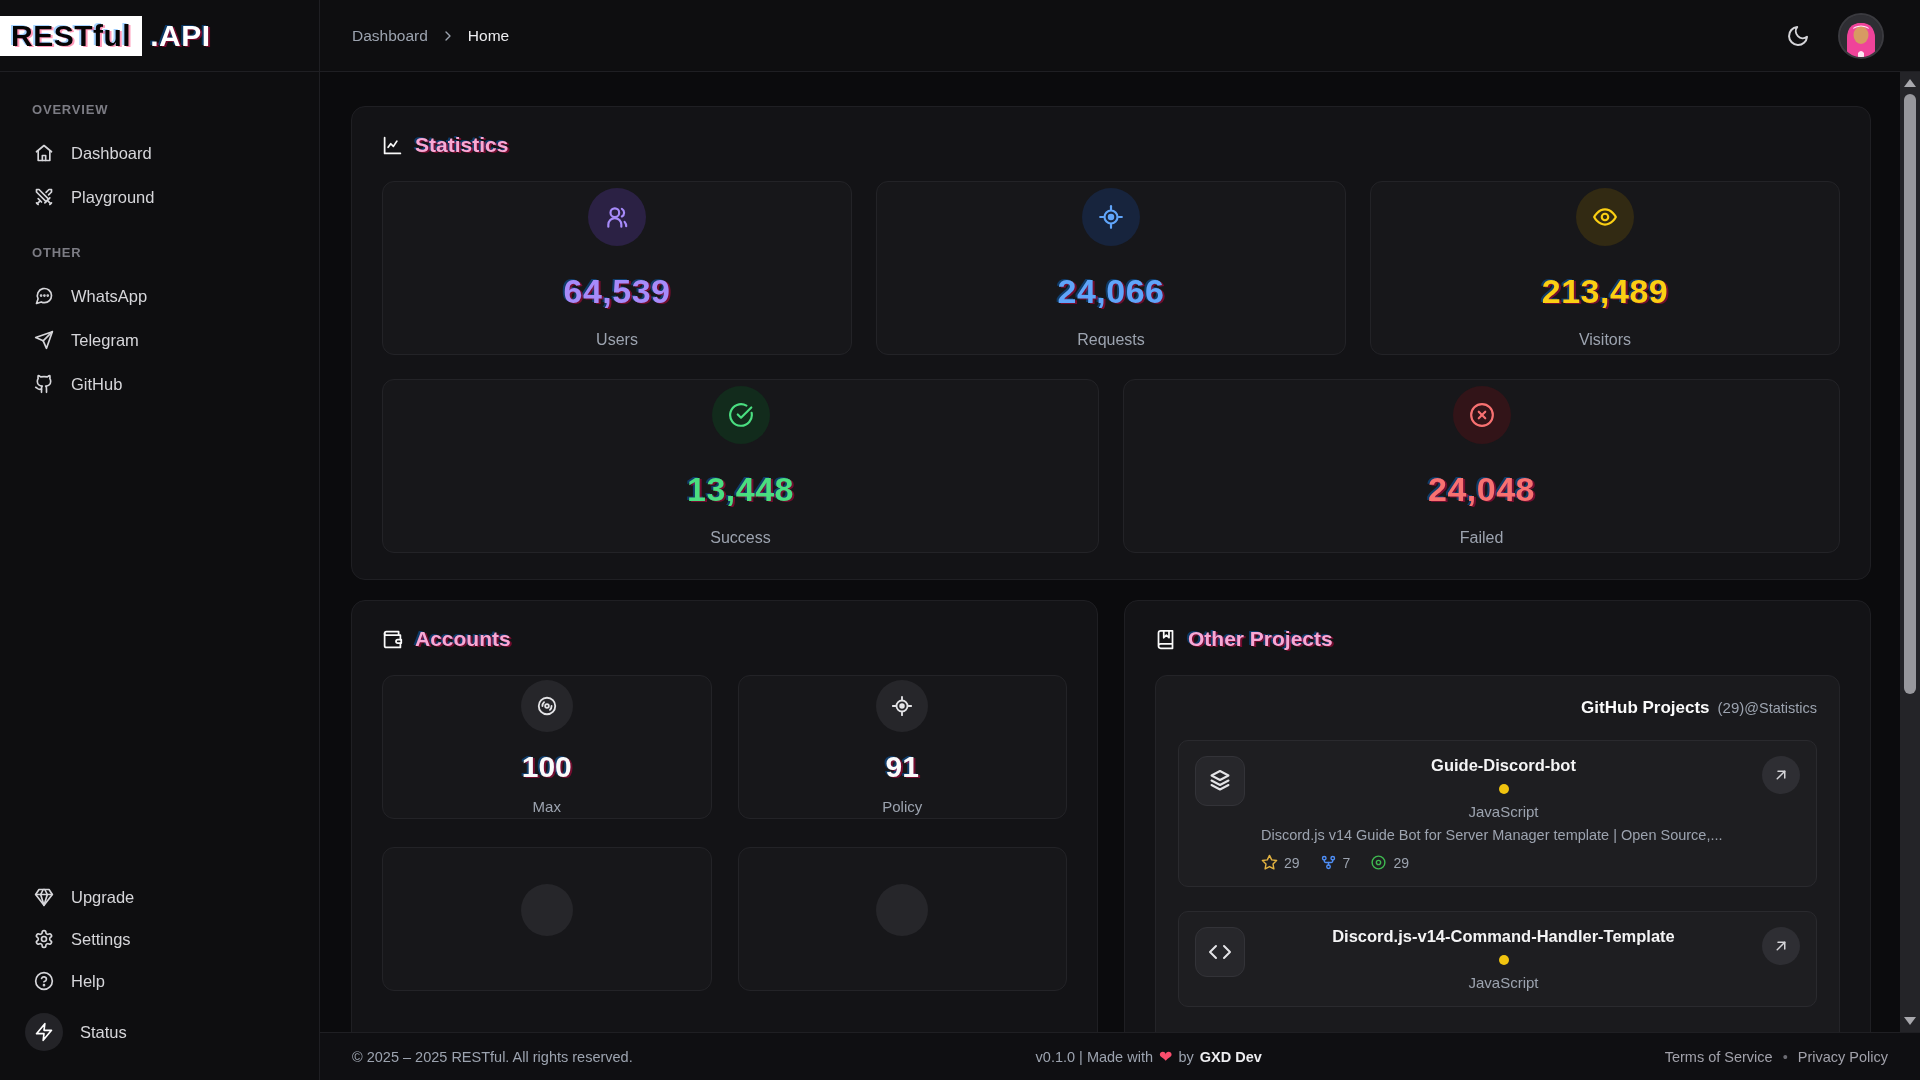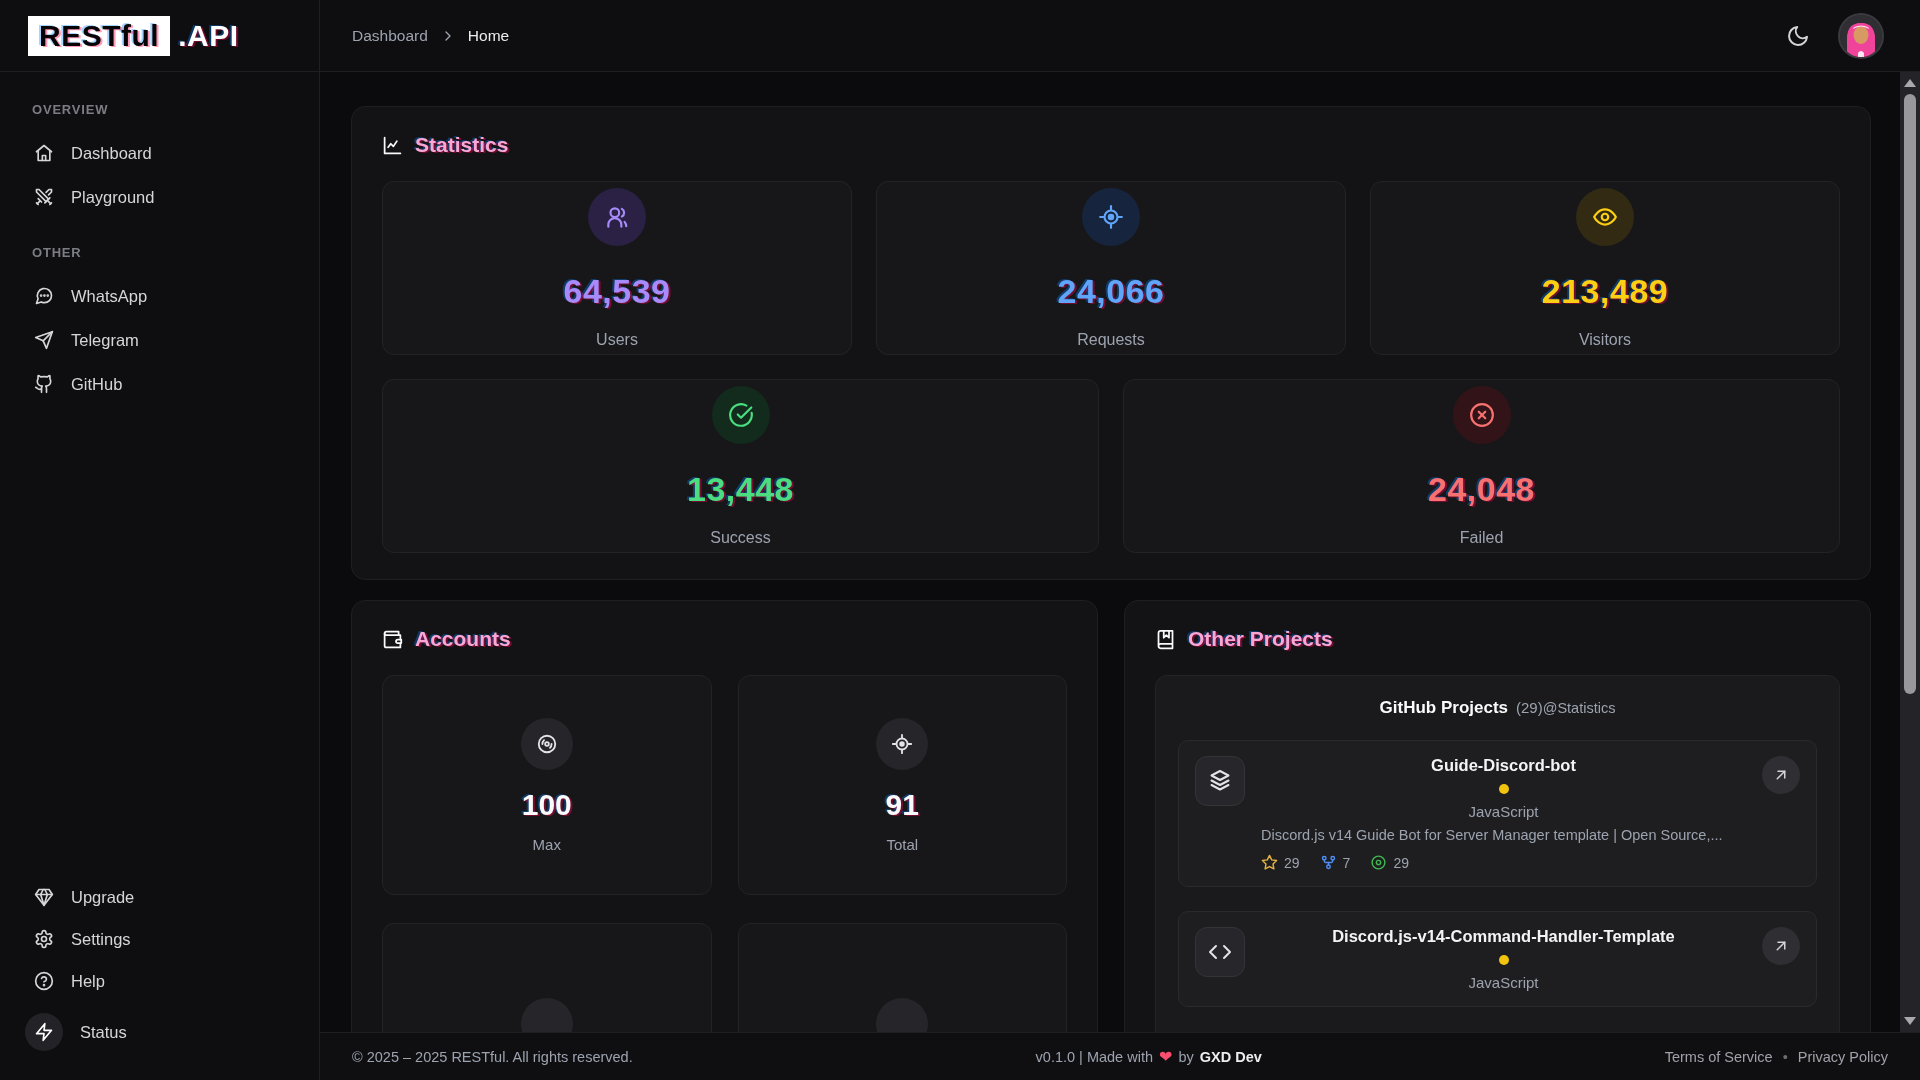--- a/index.html
+++ b/index.html
@@ -10,7 +10,7 @@
   
   .sidebar { position:fixed; left:0; top:0; width:320px; height:1080px;
     background:#0e0e10; border-right:1px solid #1f1f23; display:flex; flex-direction:column; z-index:40; }
-  .logo-row { height:72px; border-bottom:1px solid #1f1f23; display:flex; align-items:center; padding-left:28px; gap:8px; flex:none; }
+  .logo-row { height:72px; border-bottom:1px solid #1f1f23; display:flex; align-items:center; gap:8px; flex:none; }
   .glitch { text-shadow: 2px 1px 0 rgba(255,0,80,.40), -2px -1px 0 rgba(0,130,255,.35); }
   .logo-primary { background:#ffffff; color:#050505; font-weight:800; font-size:30px; padding:3px 11px; letter-spacing:.5px; }
   .logo-secondary { color:#fff; font-weight:800; font-size:30px; letter-spacing:.5px; }

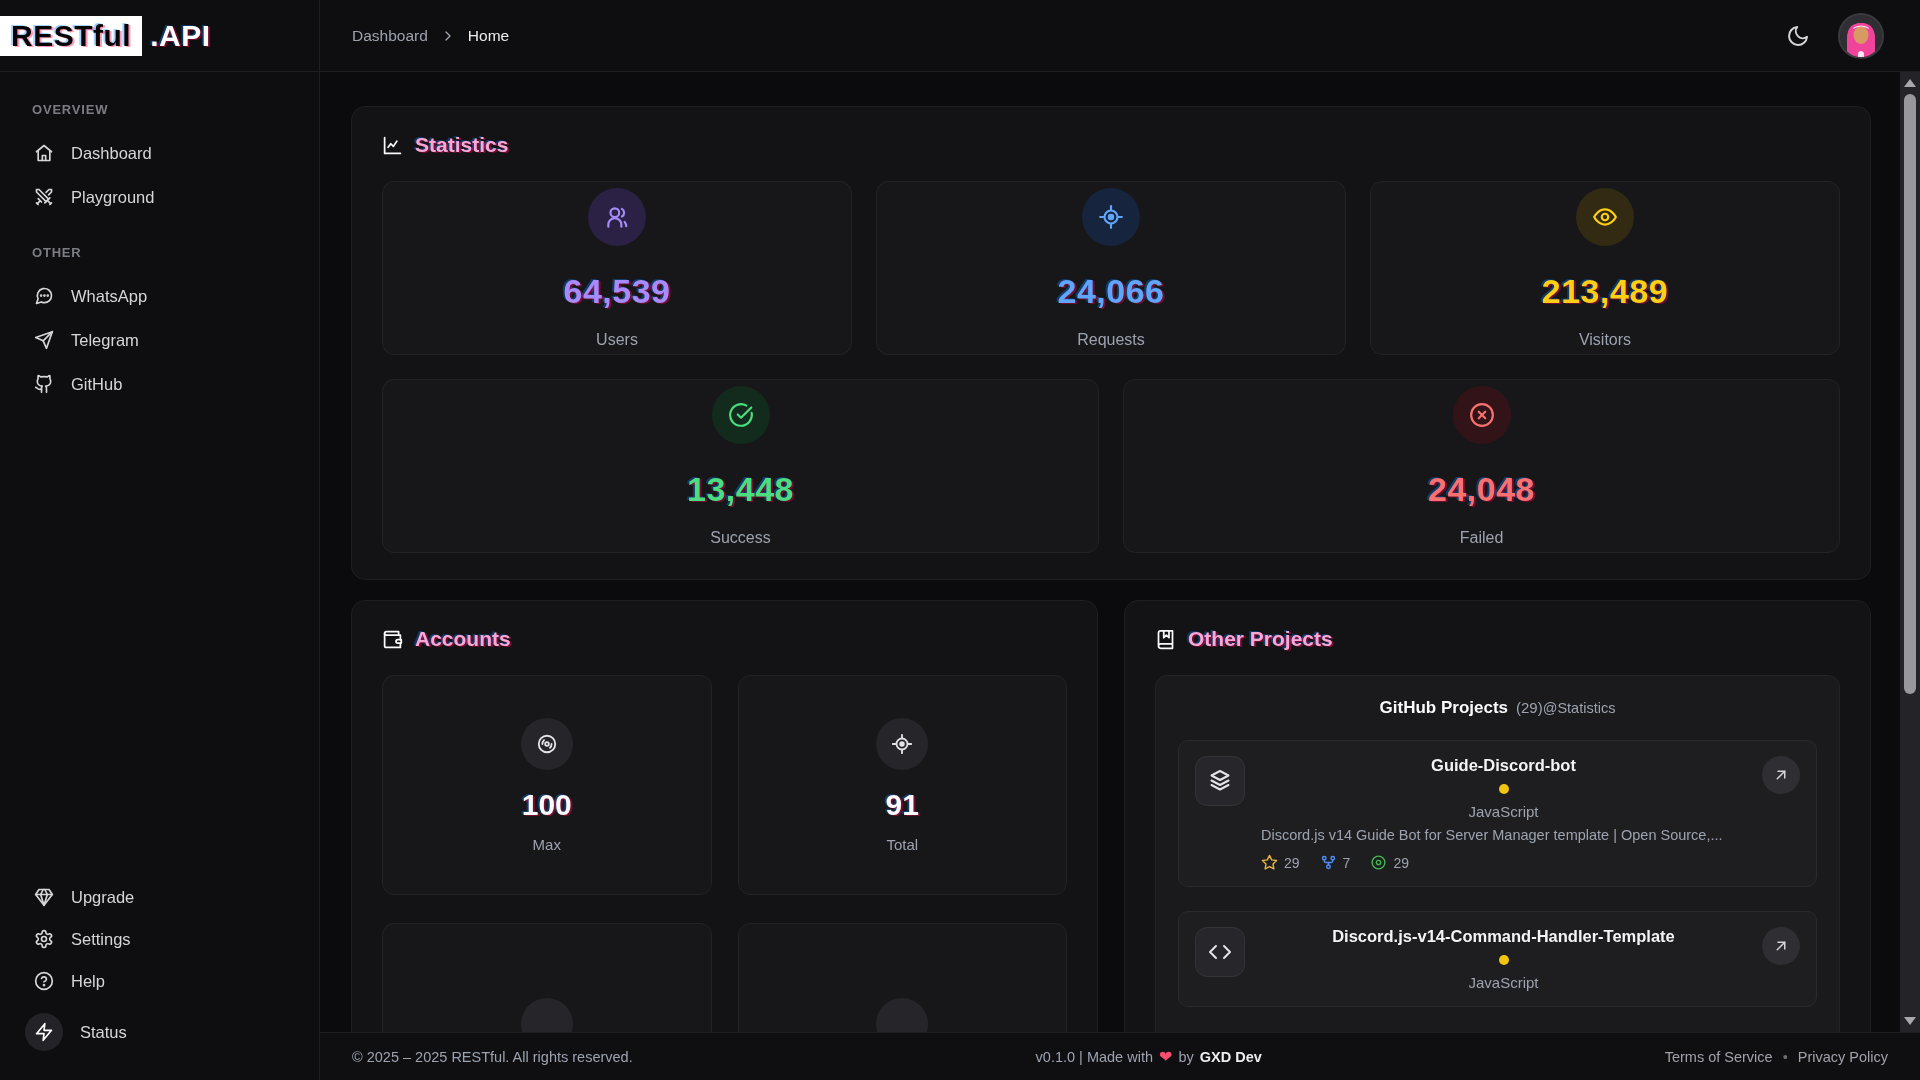--- a/index.html
+++ b/index.html
@@ -67,7 +67,7 @@
   .acct-label { font-size:15px; color:#9ca3af; }
 
   .gh-panel { background:#1a1a1d; border:1px solid #242428; border-radius:12px; padding:22px; }
-  .gh-head { display:flex; align-items:center; justify-content:center; margin-bottom:22px; }
+  .gh-head { display:flex; align-items:center; justify-content:flex-end; margin-bottom:22px; }
   .gh-head-left { display:flex; align-items:baseline; gap:8px; }
   .gh-title { font-size:17px; font-weight:700; color:#fafafa; }
   .gh-count { font-size:15px; color:#9ca3af; }

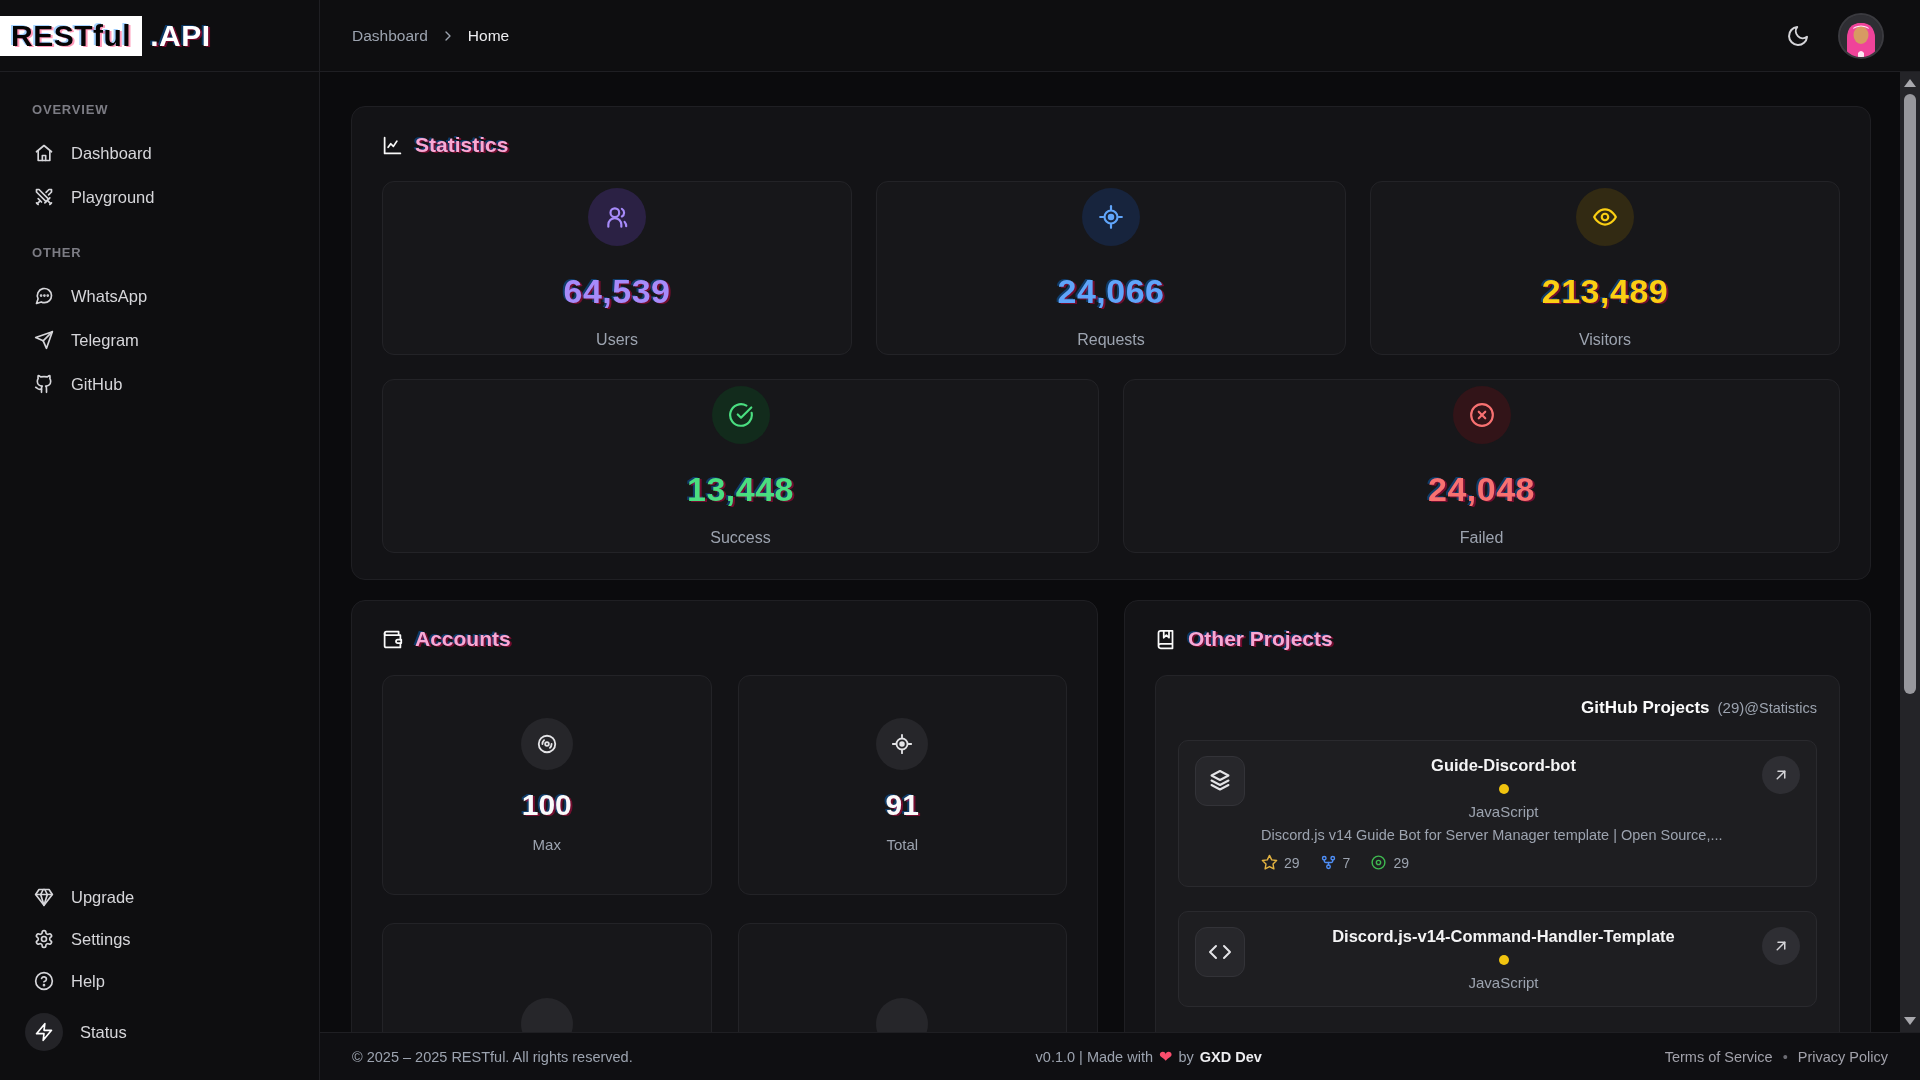--- a/index.html
+++ b/index.html
@@ -60,7 +60,7 @@
   .bottom-row { display:grid; grid-template-columns:1fr 1fr; gap:26px; margin-top:20px; }
   .tall-card { height:560px; }
   .acct-grid { display:grid; grid-template-columns:1fr 1fr; gap:26px; margin-bottom:28px; }
-  .acct-card { background:#17171a; border:1px solid #232327; border-radius:12px; height:220px;
+  .acct-card { background:#17171a; border:1px solid #232327; border-radius:12px; height:144px;
     display:flex; flex-direction:column; align-items:center; justify-content:center; }
   .acct-icon { width:52px; height:52px; border-radius:50%; display:flex; align-items:center; justify-content:center; margin-bottom:18px; color:#e4e4e7; }
   .acct-value { font-size:30px; font-weight:700; color:#fafafa; margin-bottom:14px; }

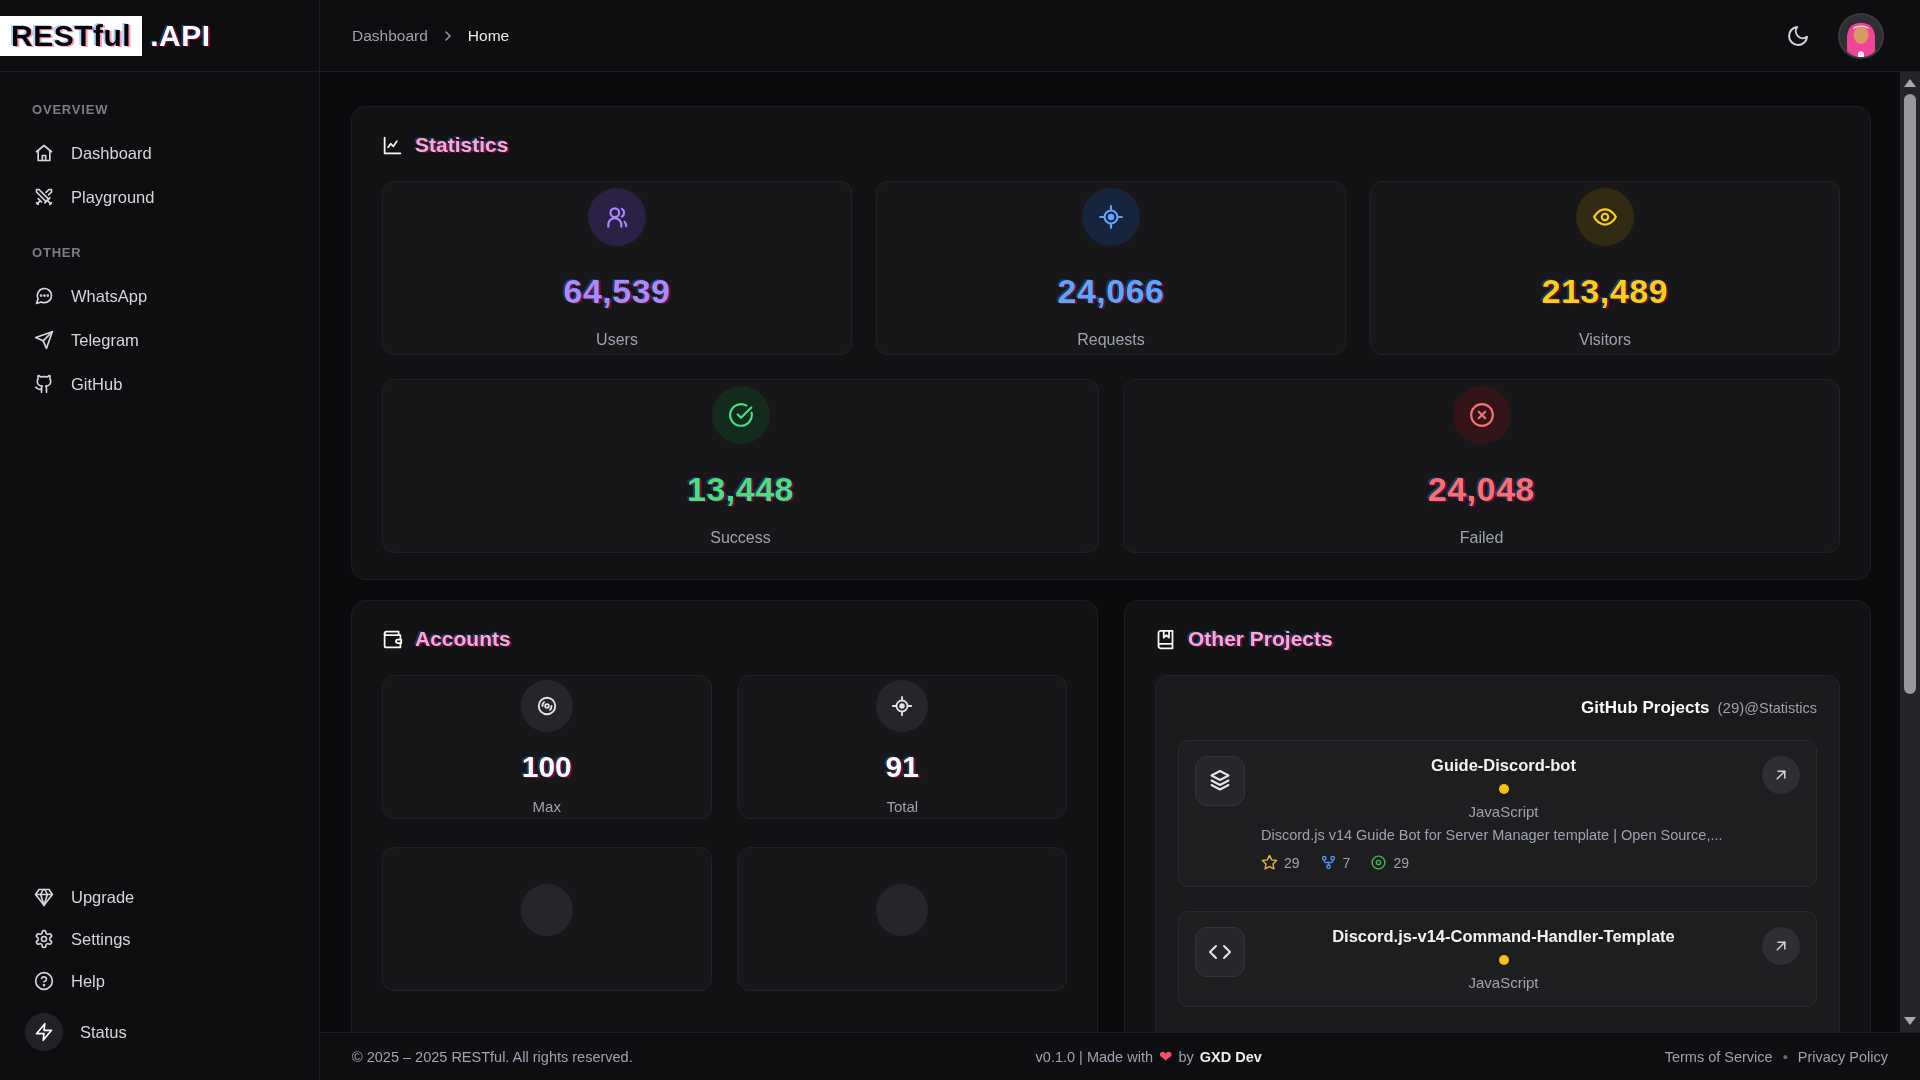--- a/index.html
+++ b/index.html
@@ -366,7 +366,7 @@
                 </svg>
             </div>
             <div class="acct-value glitch">91</div>
-            <div class="acct-label">Total</div>
+            <div class="acct-label">Policy</div>
           </div>
         </div>
         <div class="acct-grid">

